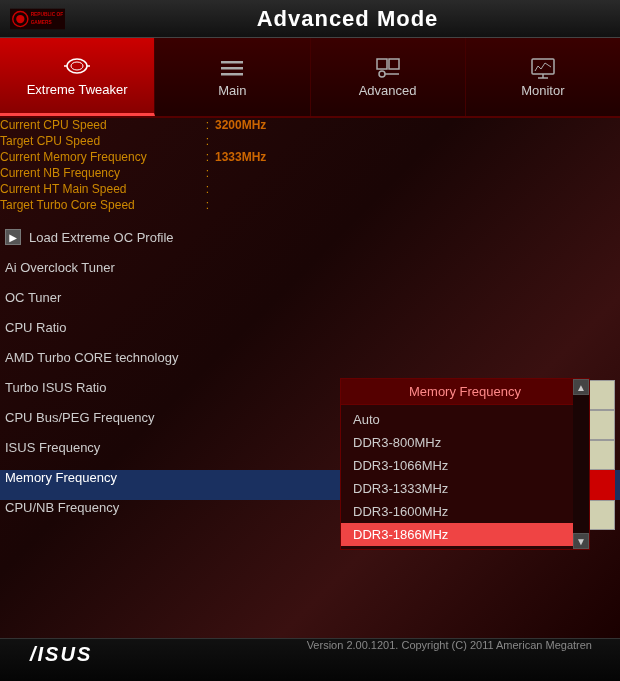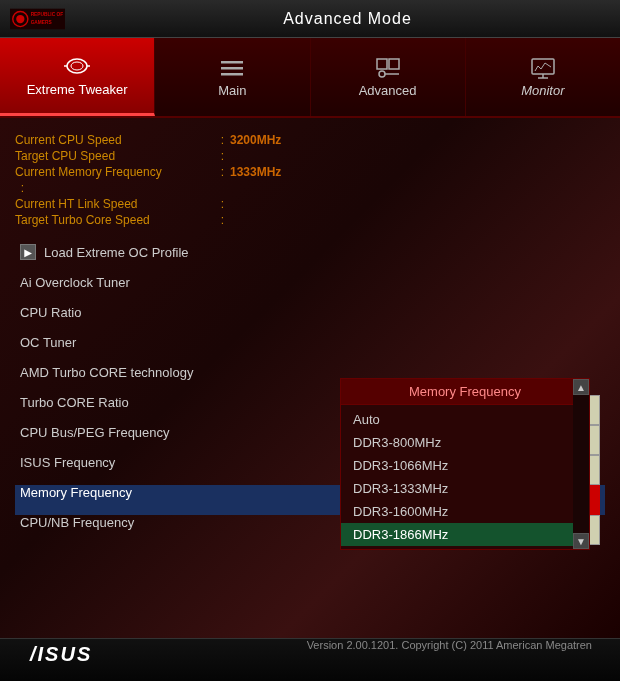--- a/index.html
+++ b/index.html
@@ -30,8 +30,8 @@
     }
     .header-title {
       color: #fff;
-      font-size: 16px;
-      font-weight: normal;
+      font-size: 22px;
+      font-weight: bold;
       letter-spacing: 1px;
       flex: 1;
       text-align: center;

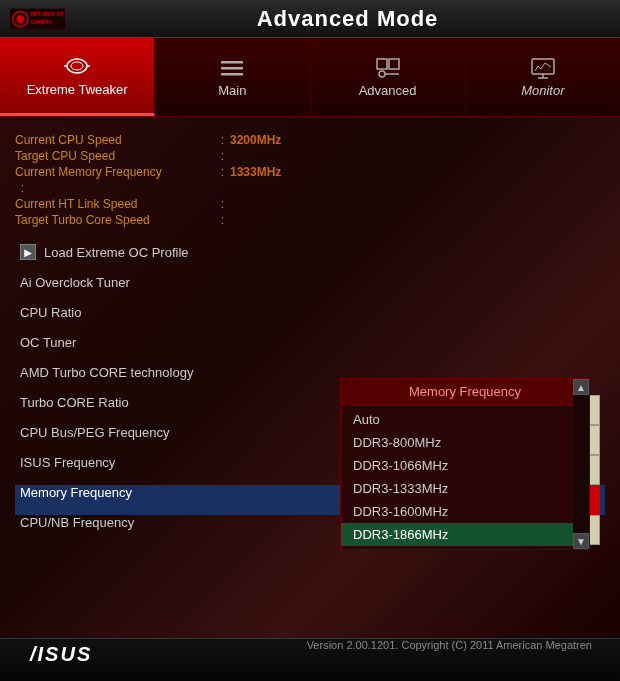--- a/index.html
+++ b/index.html
@@ -57,7 +57,7 @@
       color: #ccc;
       font-size: 13px;
     }
-    .tab:last-child { border-right: none; font-style: italic; }
+    .tab:last-child { border-right: none; }
     .tab.active {
       background: linear-gradient(to bottom, #cc0000, #880000);
       color: #fff;

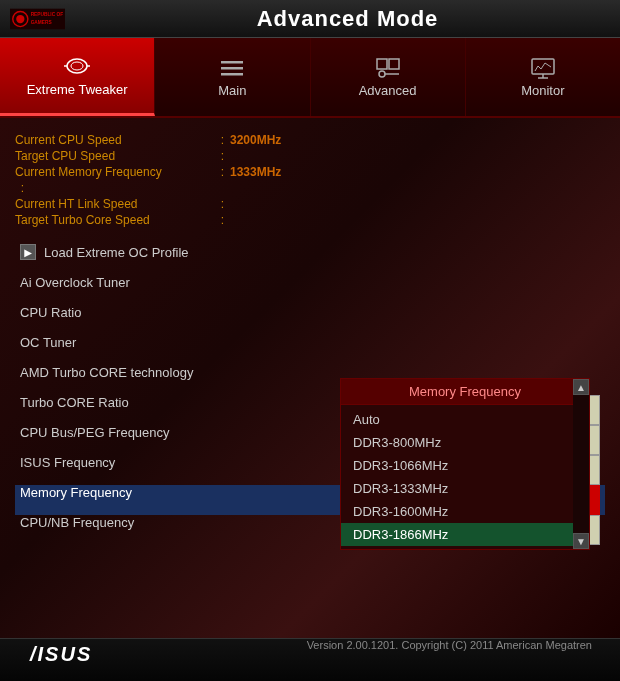--- a/index.html
+++ b/index.html
@@ -69,7 +69,6 @@
       width: 100%;
       height: 520px;
       background: linear-gradient(135deg, #2a0808 0%, #1a0505 40%, #3a1010 70%, #1a0000 100%);
-      padding: 15px;
       position: relative;
       overflow: hidden;
     }

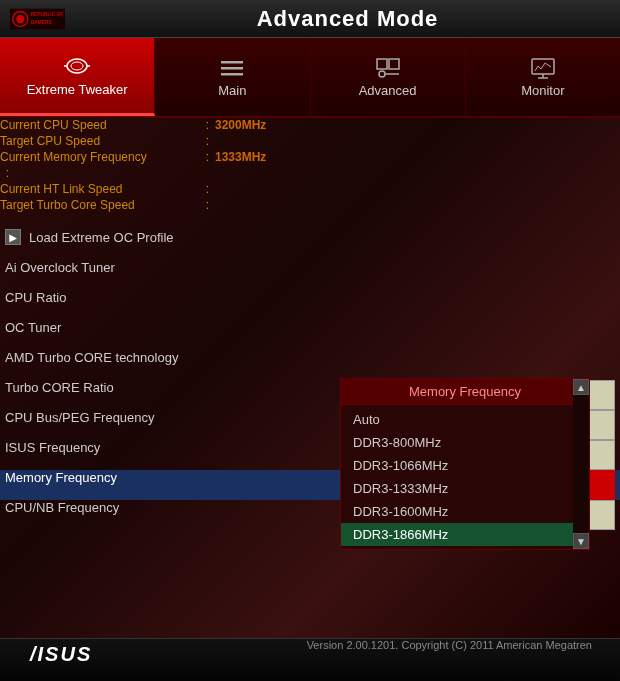--- a/index.html
+++ b/index.html
@@ -314,6 +314,7 @@
       <span class="info-value">1333MHz</span>
     </div>
     <div class="info-row">
+      <span class="info-label">Current NB Frequency</span>
       <span class="info-colon">:</span>
       <span class="info-value"></span>
     </div>

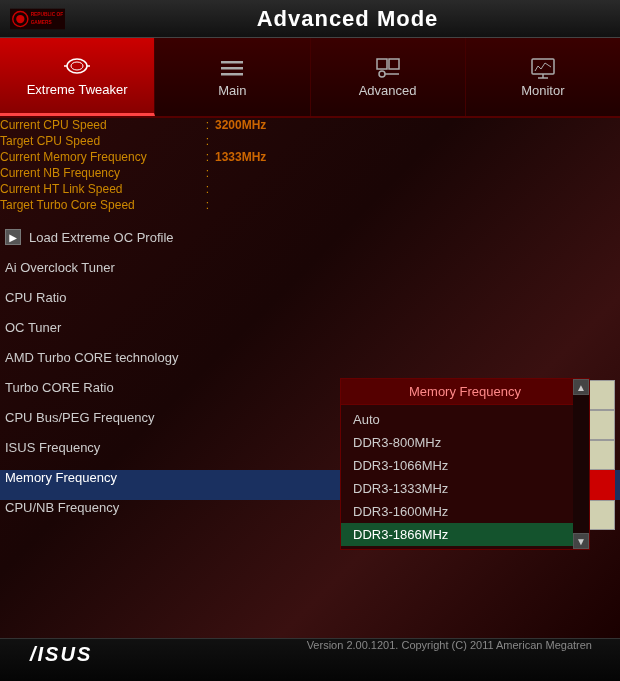--- a/index.html
+++ b/index.html
@@ -319,7 +319,7 @@
       <span class="info-value"></span>
     </div>
     <div class="info-row">
-      <span class="info-label">Current HT Link Speed</span>
+      <span class="info-label">Current HT Main Speed</span>
       <span class="info-colon">:</span>
       <span class="info-value"></span>
     </div>

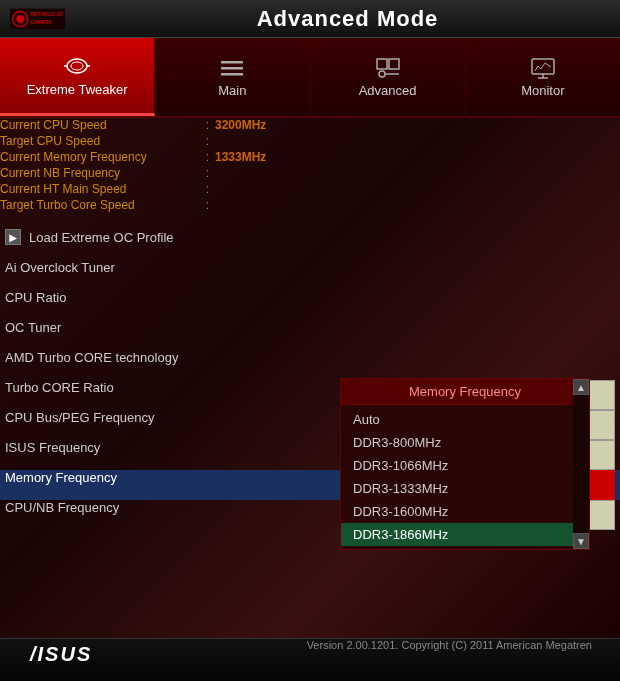--- a/index.html
+++ b/index.html
@@ -340,10 +340,10 @@
       <span class="setting-label">Ai Overclock Tuner</span>
     </div>
     <div class="setting-row">
+      <span class="setting-label">OC Tuner</span>
+    </div>
+    <div class="setting-row">
       <span class="setting-label">CPU Ratio</span>
-    </div>
-    <div class="setting-row">
-      <span class="setting-label">OC Tuner</span>
     </div>
     <div class="setting-row">
       <span class="setting-label">AMD Turbo CORE technology</span>

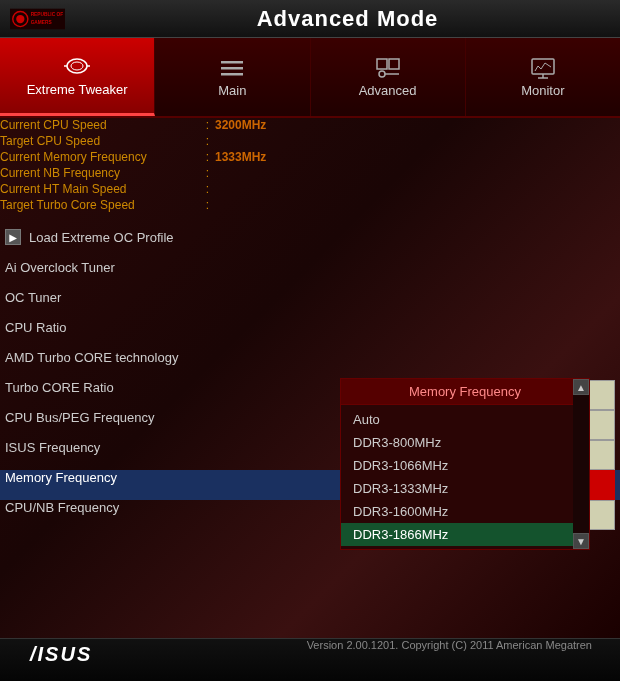--- a/index.html
+++ b/index.html
@@ -349,7 +349,7 @@
       <span class="setting-label">AMD Turbo CORE technology</span>
     </div>
     <div class="setting-row">
-      <span class="setting-label">Turbo CORE Ratio</span>
+      <span class="setting-label">Turbo ISUS Ratio</span>
       <span class="setting-value">Auto</span>
     </div>
     <div class="setting-row">

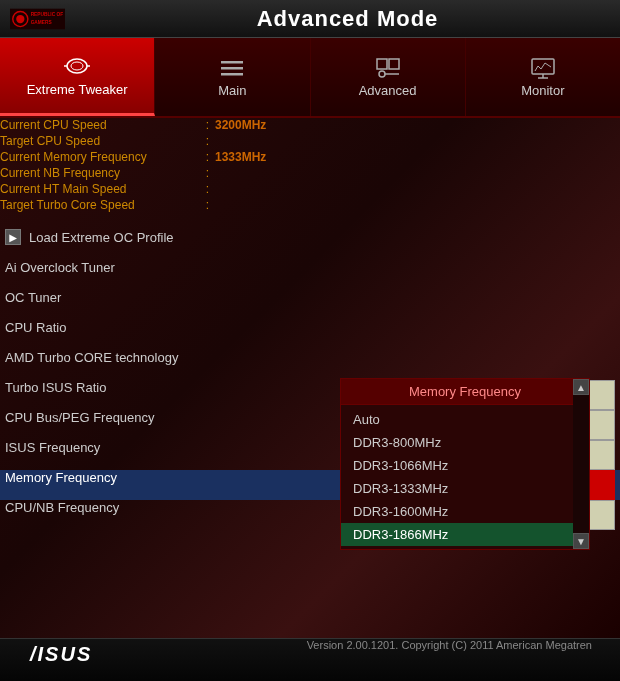--- a/index.html
+++ b/index.html
@@ -179,7 +179,7 @@
       cursor: pointer;
     }
     .dropdown-item.selected-item {
-      background: #14532d;
+      background: #ef4444;
       color: #fff;
     }
 

